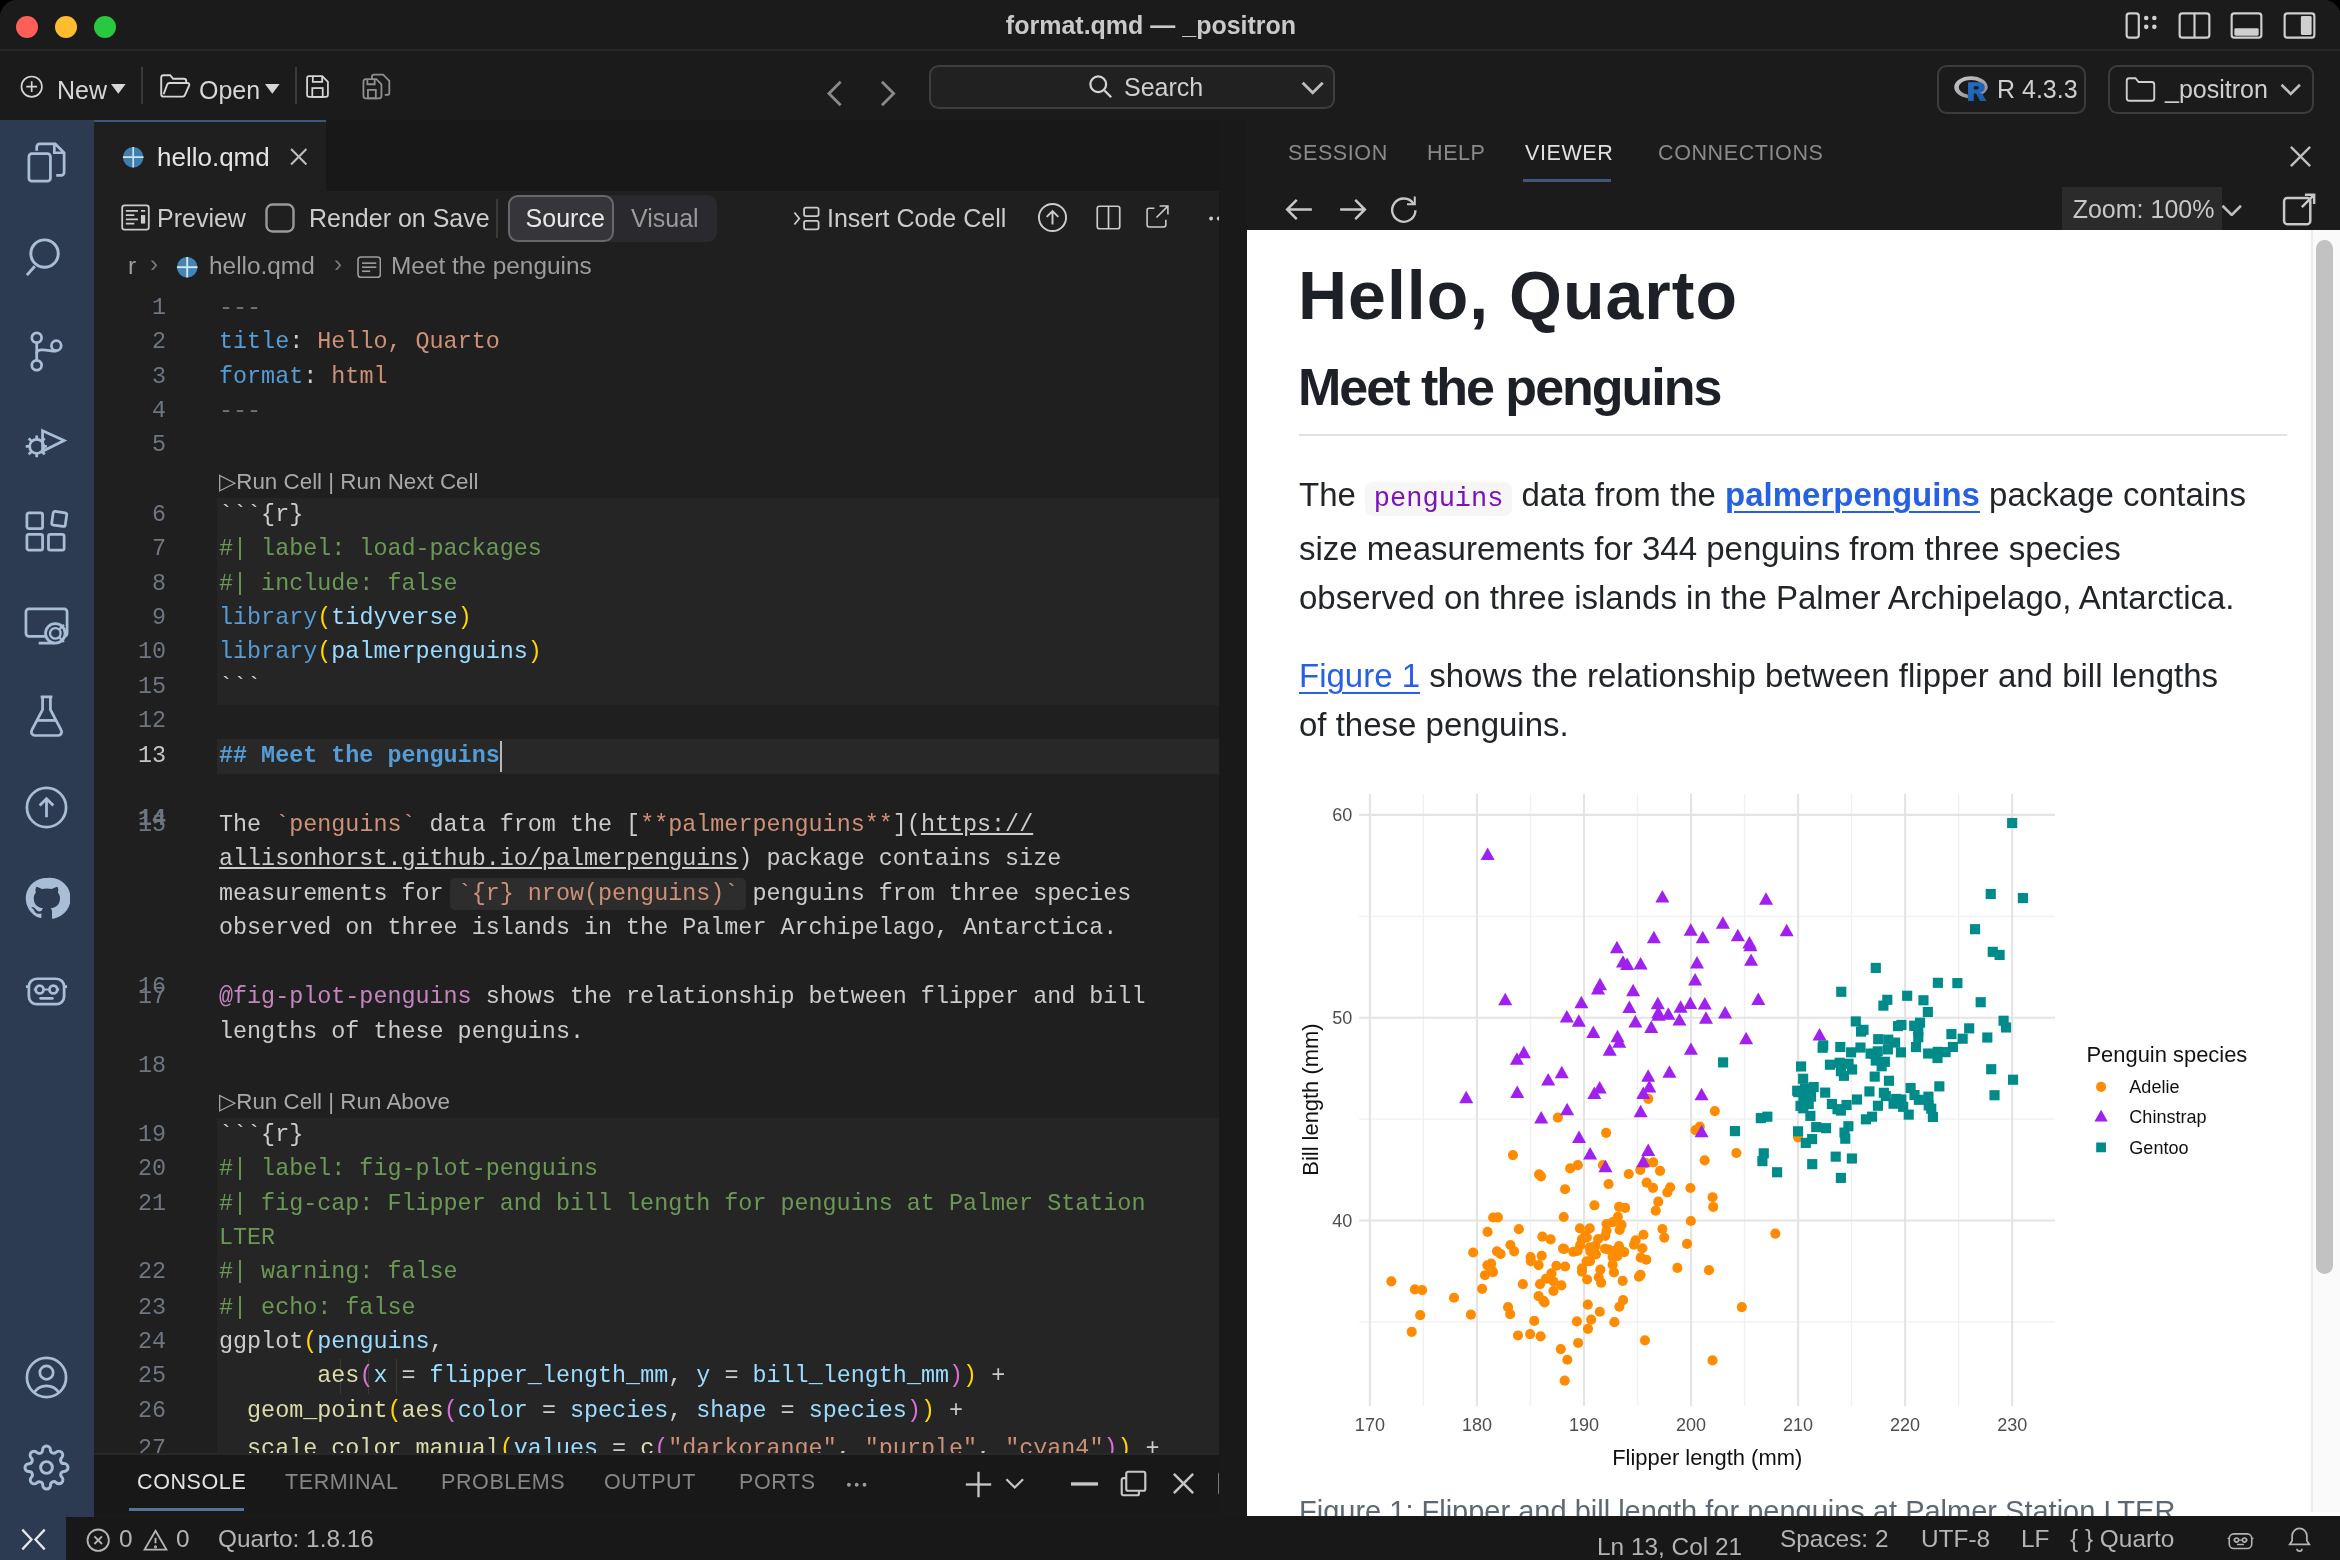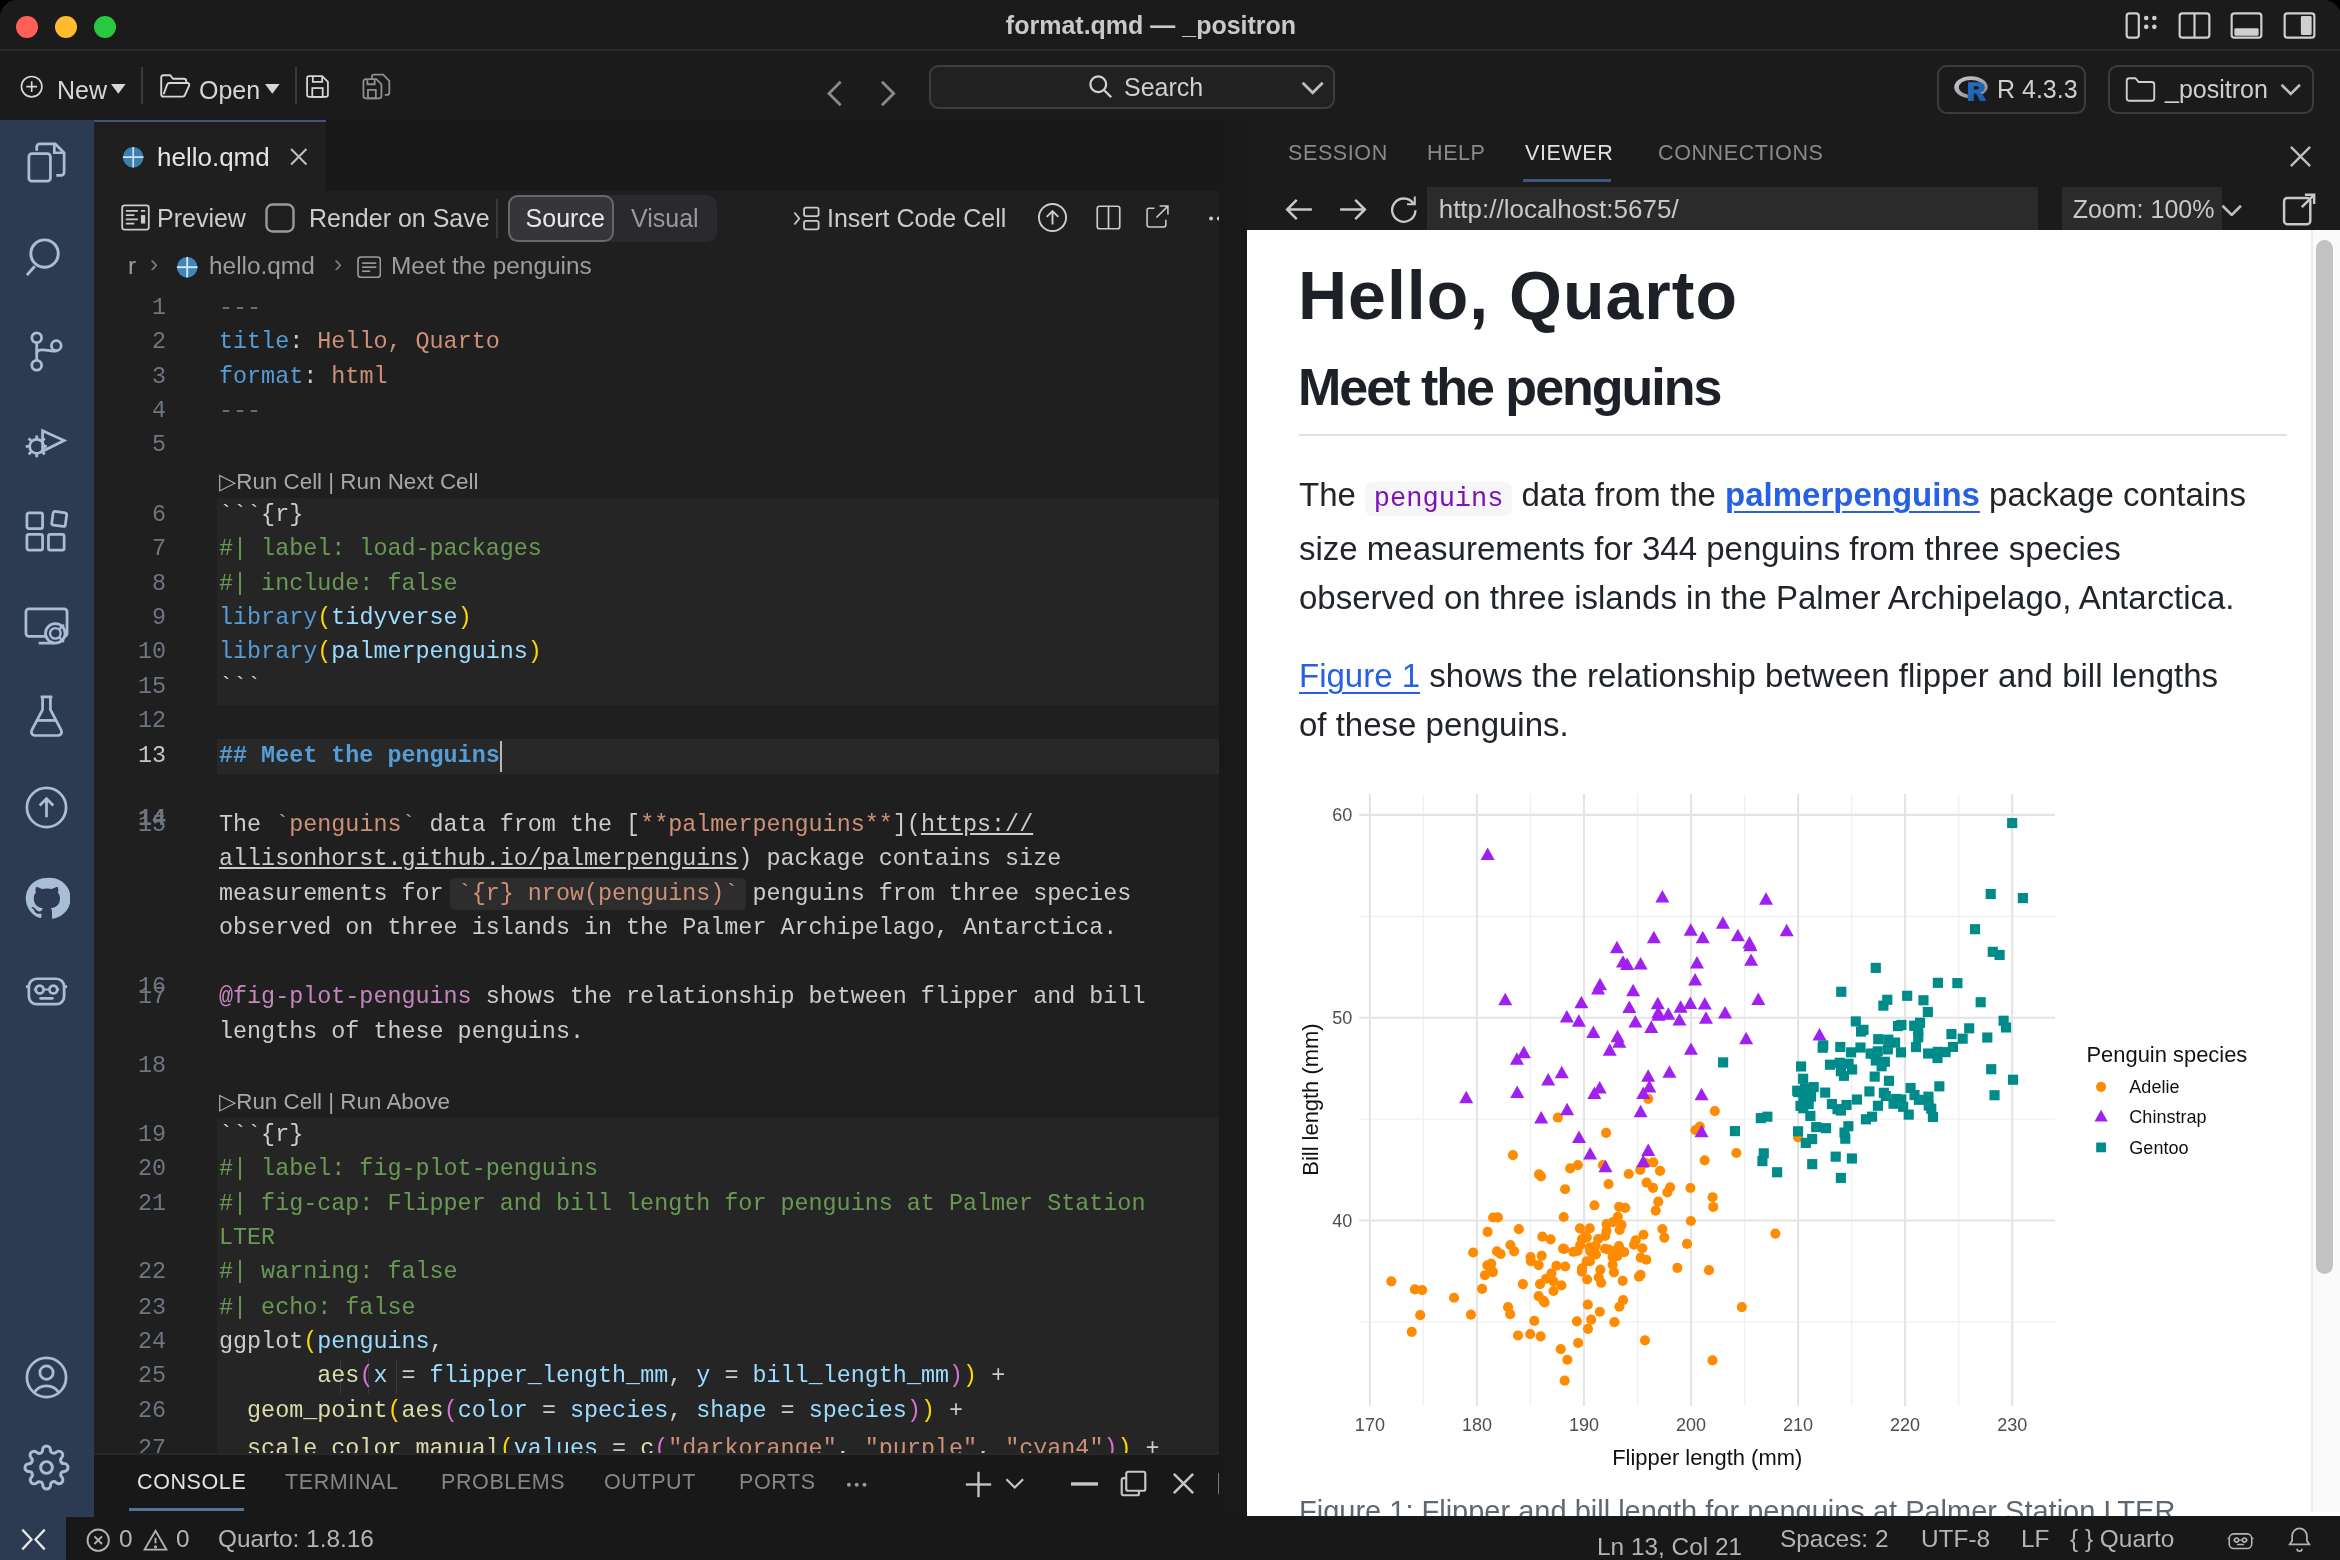--- a/index.html
+++ b/index.html
@@ -426,7 +426,6 @@
         <path d="M20.5 7.5 a9 9 0 1 0 1.5 5"></path>
         <path d="M21.5 2 V8 H15.5" stroke-width="1.6"></path>
       </svg>
-  <div class="abs" style="left:180px;top:67px;width:611px;height:45px;background:#2b2b2b;color:#c8c8c8;font-size:26px;line-height:45px;"><span style="margin-left:11.7px;">http://localhost:5675/</span></div>
   <div class="abs" style="left:815px;top:67px;width:160px;height:45px;background:#2b2b2b;color:#c8c8c8;font-size:26px;line-height:45px;">
     <div class="abs" style="left:10.7px;font-size:25px;">Zoom: 100%</div>
     <svg class="abs" style="left:159px;top:16.6px;" width="21.5" height="12.7" viewBox="0 0 14 8" fill="none" stroke="#bdbdbd" stroke-width="1.7">

